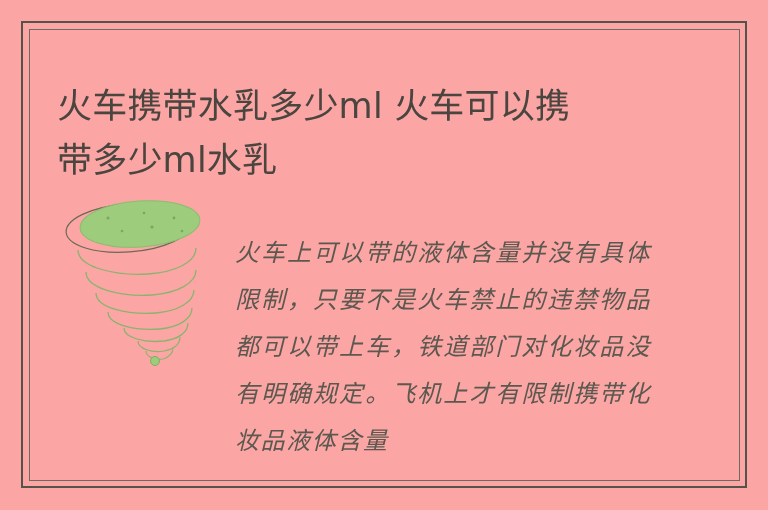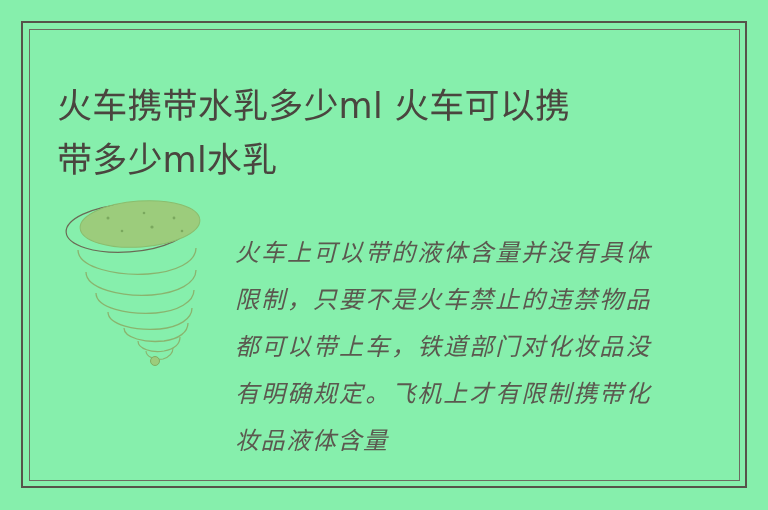--- a/index.html
+++ b/index.html
@@ -21,7 +21,7 @@
     top: 0;
     width: 768px;
     height: 510px;
-    background: #86efac;
+    background: #fca5a5;
   }
 
   

